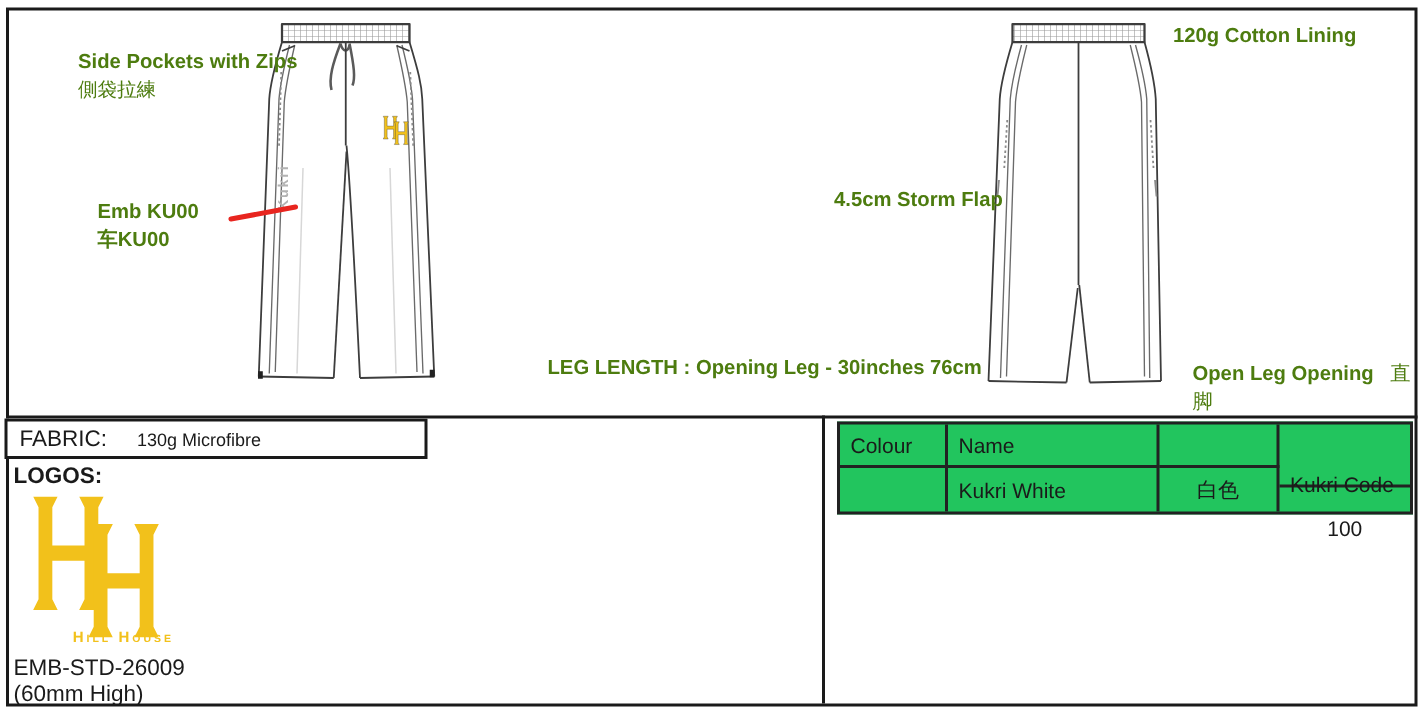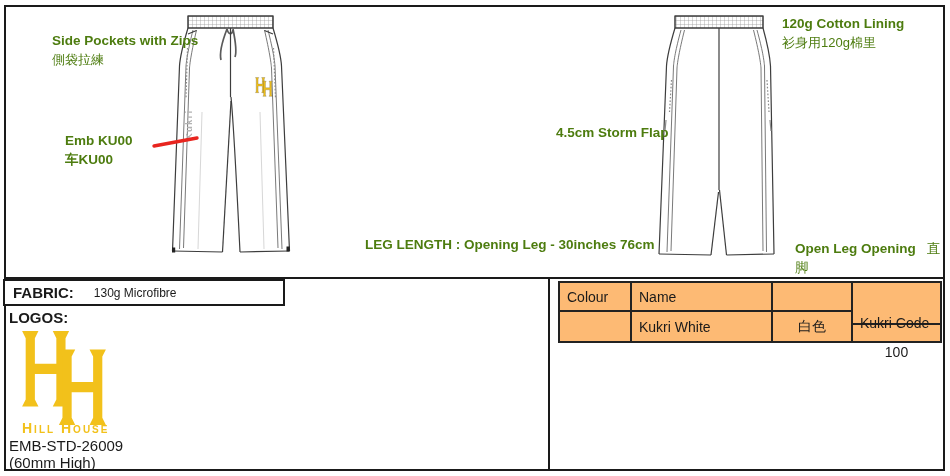--- a/index.html
+++ b/index.html
@@ -145,7 +145,6 @@
 
   <div class="ann" style="left:782px; top:14px;">
     <div>120g Cotton Lining</div>
-    <div class="zh">衫身用120g棉里</div>
   </div>
 
   <div class="ann" style="left:556px; top:123px;">

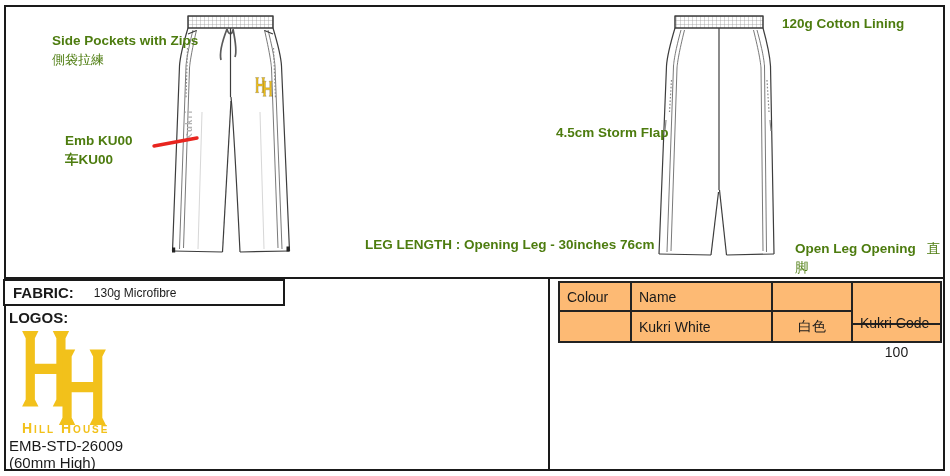--- a/index.html
+++ b/index.html
@@ -19,7 +19,7 @@
   
   .fabric-box { position:absolute; left:3px; top:279px; width:282px; height:27px;
     border:2px solid #1a1a1a; background:#fff; display:flex; align-items:center; }
-  .fabric-label { font-weight:700; font-size:15px; margin-left:8px; }
+  .fabric-label { font-weight:400; font-size:15px; margin-left:8px; }
   .fabric-value { font-size:12px; margin-left:20px; }
 
   .logos-label { position:absolute; left:9px; top:309px; font-weight:700; font-size:15px; }

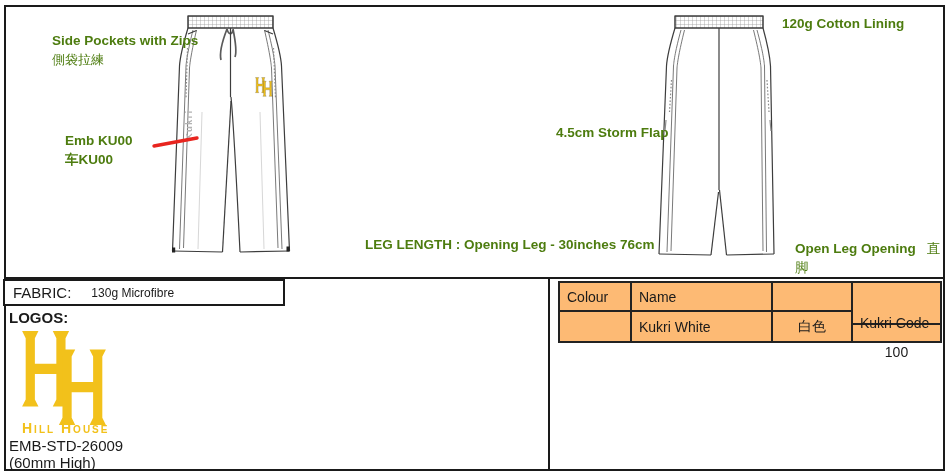--- a/index.html
+++ b/index.html
@@ -31,7 +31,7 @@
 
   
   .ctable { position:absolute; left:558px; top:281px; border:2px solid #222;
-    display:grid; grid-template-columns:72px 141px 80px 87px; grid-template-rows:29px 29px; background:#fdba74; }
+    display:grid; grid-template-columns:72px 141px 80px 87px; grid-template-rows:29px 29px; background:#22c55e; }
   .ctable > div { border-right:2px solid #222; border-bottom:2px solid #222;
     display:flex; align-items:center; font-size:14px; padding-left:7px; }
   .ctable > div:nth-child(4n) { border-right:none;margin-top:40px; }

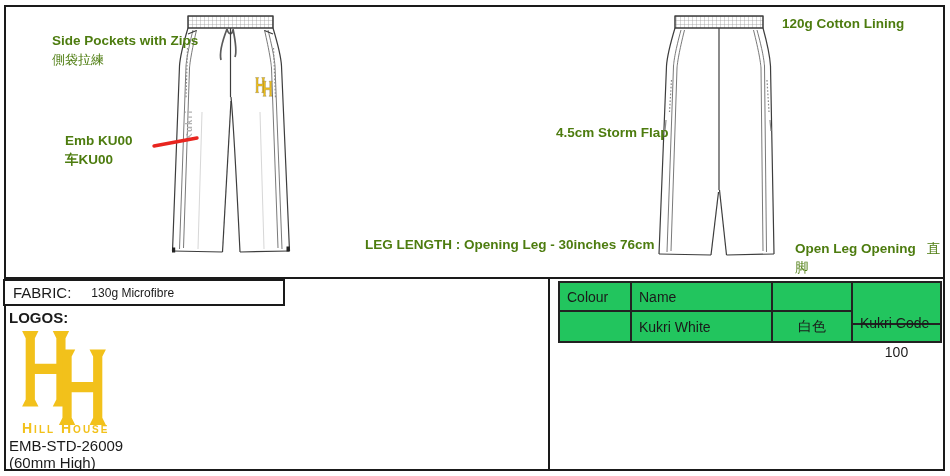--- a/index.html
+++ b/index.html
@@ -24,8 +24,8 @@
 
   .logos-label { position:absolute; left:9px; top:309px; font-weight:700; font-size:15px; }
   .biglogo { position:absolute; left:21px; top:331px; }
-  .brand-name { position:absolute; left:22px; top:420px; width:94px; text-align:left;
-    font-variant:small-caps; font-weight:700; font-size:14px; letter-spacing:2px; }
+  .brand-name { position:absolute; left:22px; top:420px; width:94px; text-align:right;
+    font-variant:small-caps; font-weight:700; font-size:10px; letter-spacing:2px; }
   .emb-code { position:absolute; left:9px; top:437px; font-size:15px; }
   .size-note { position:absolute; left:9px; top:454px; font-size:15px; }
 

